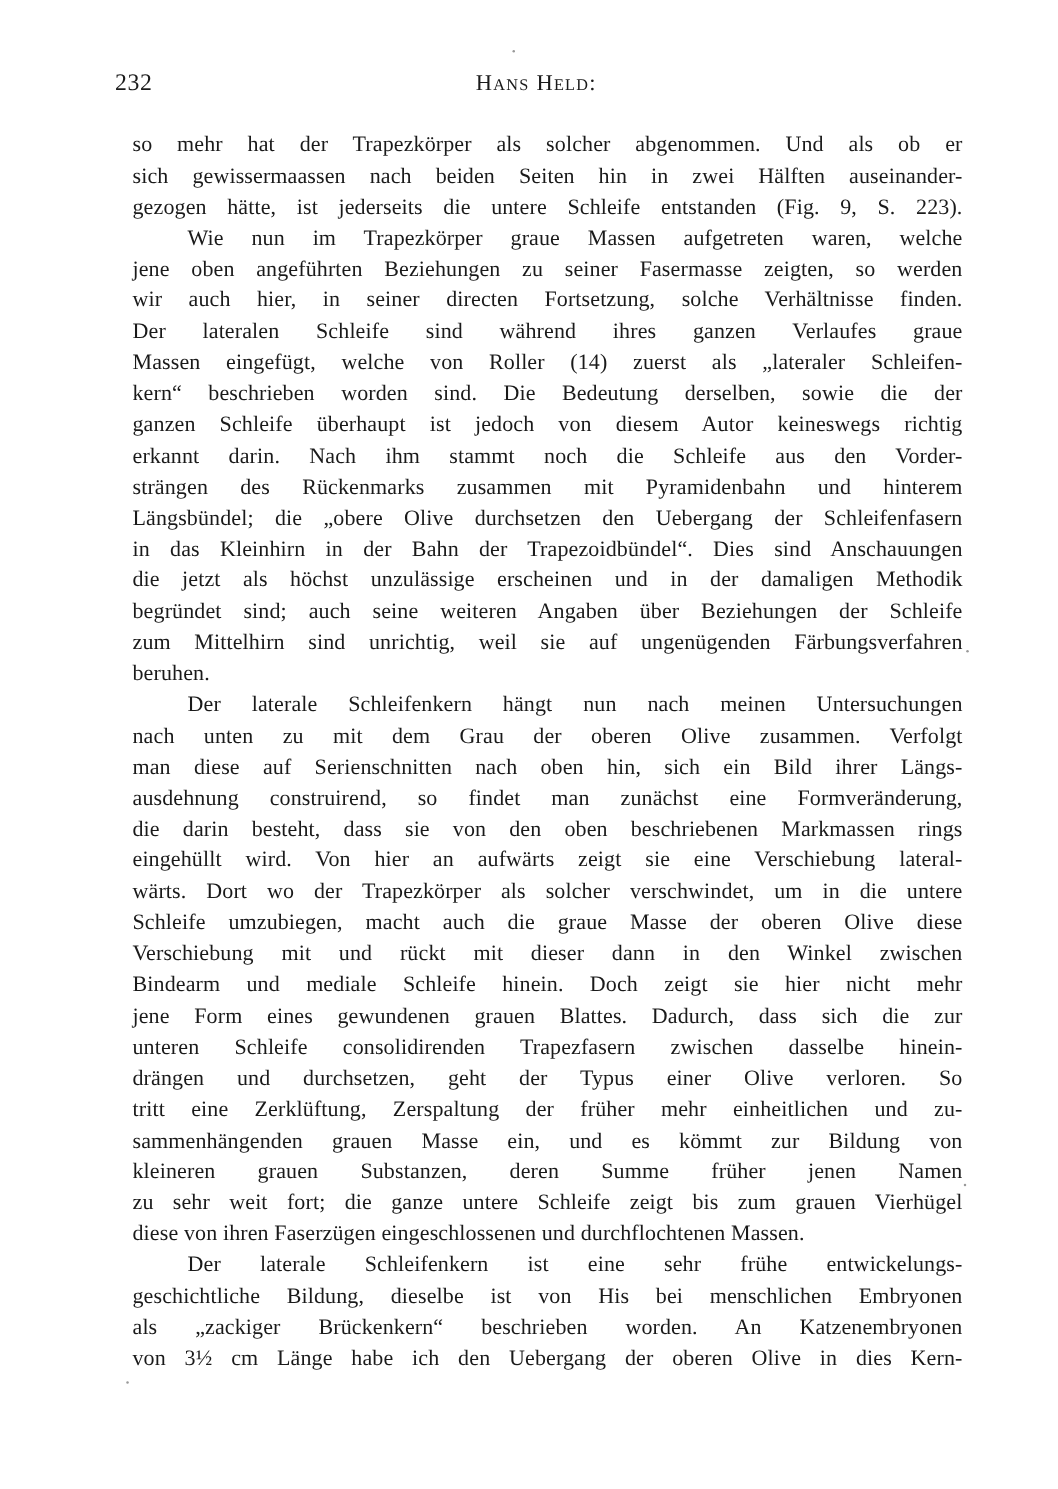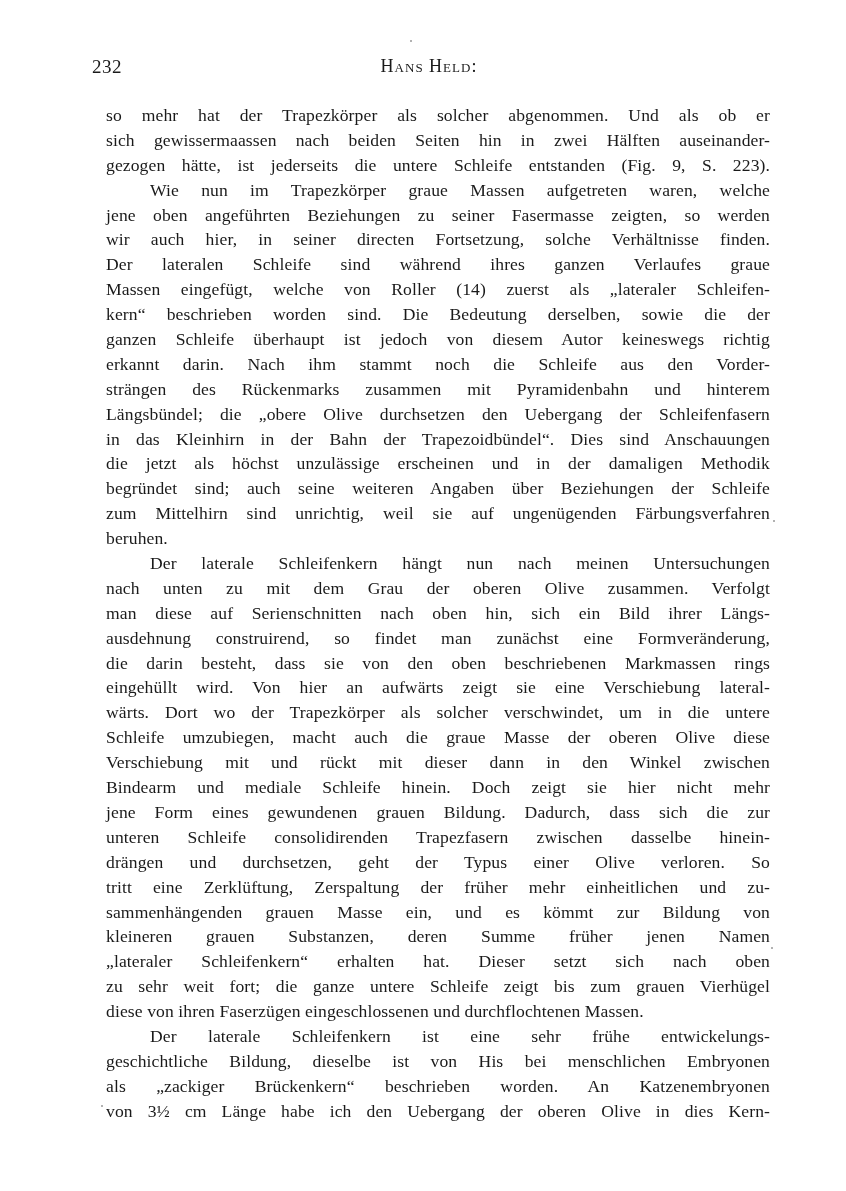--- a/index.html
+++ b/index.html
@@ -117,7 +117,7 @@
       <div class="line">Schleife umzubiegen, macht auch die graue Masse der oberen Olive diese</div>
       <div class="line">Verschiebung mit und rückt mit dieser dann in den Winkel zwischen</div>
       <div class="line">Bindearm und mediale Schleife hinein. Doch zeigt sie hier nicht mehr</div>
-      <div class="line">jene Form eines gewundenen grauen Bildung. Dadurch, dass sich die zur</div>
+      <div class="line">jene Form eines gewundenen grauen Blattes. Dadurch, dass sich die zur</div>
       <div class="line">unteren Schleife consolidirenden Trapezfasern zwischen dasselbe hinein-</div>
       <div class="line">drängen und durchsetzen, geht der Typus einer Olive verloren. So</div>
       <div class="line">tritt eine Zerklüftung, Zerspaltung der früher mehr einheitlichen und zu-</div>

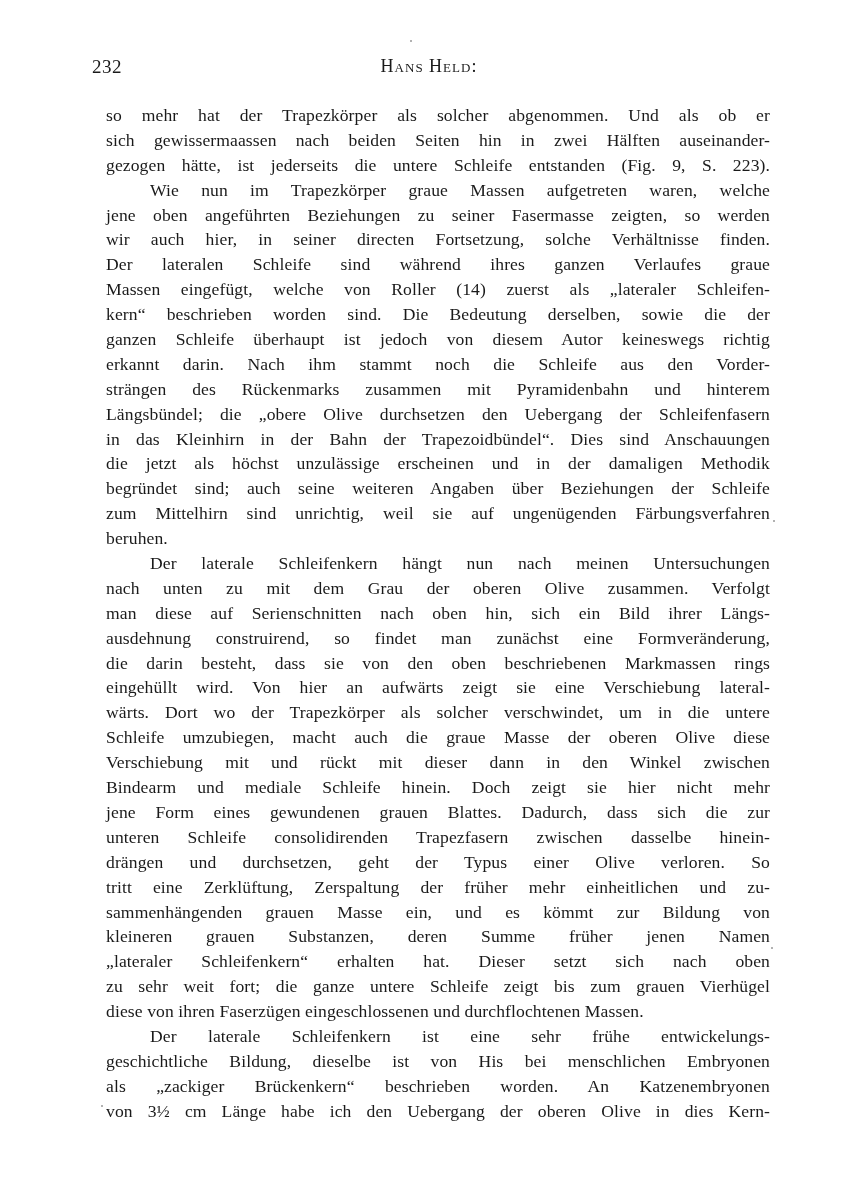--- a/index.html
+++ b/index.html
@@ -123,7 +123,6 @@
       <div class="line">tritt eine Zerklüftung, Zerspaltung der früher mehr einheitlichen und zu-</div>
       <div class="line">sammenhängenden grauen Masse ein, und es kömmt zur Bildung von</div>
       <div class="line">kleineren grauen Substanzen, deren Summe früher jenen Namen</div>
-      <div class="line">„lateraler Schleifenkern“ erhalten hat. Dieser setzt sich nach oben</div>
       <div class="line">zu sehr weit fort; die ganze untere Schleife zeigt bis zum grauen Vierhügel</div>
       <div class="line last">diese von ihren Faserzügen eingeschlossenen und durchflochtenen Massen.</div>
       <div class="line indent">Der laterale Schleifenkern ist eine sehr frühe entwickelungs-</div>

